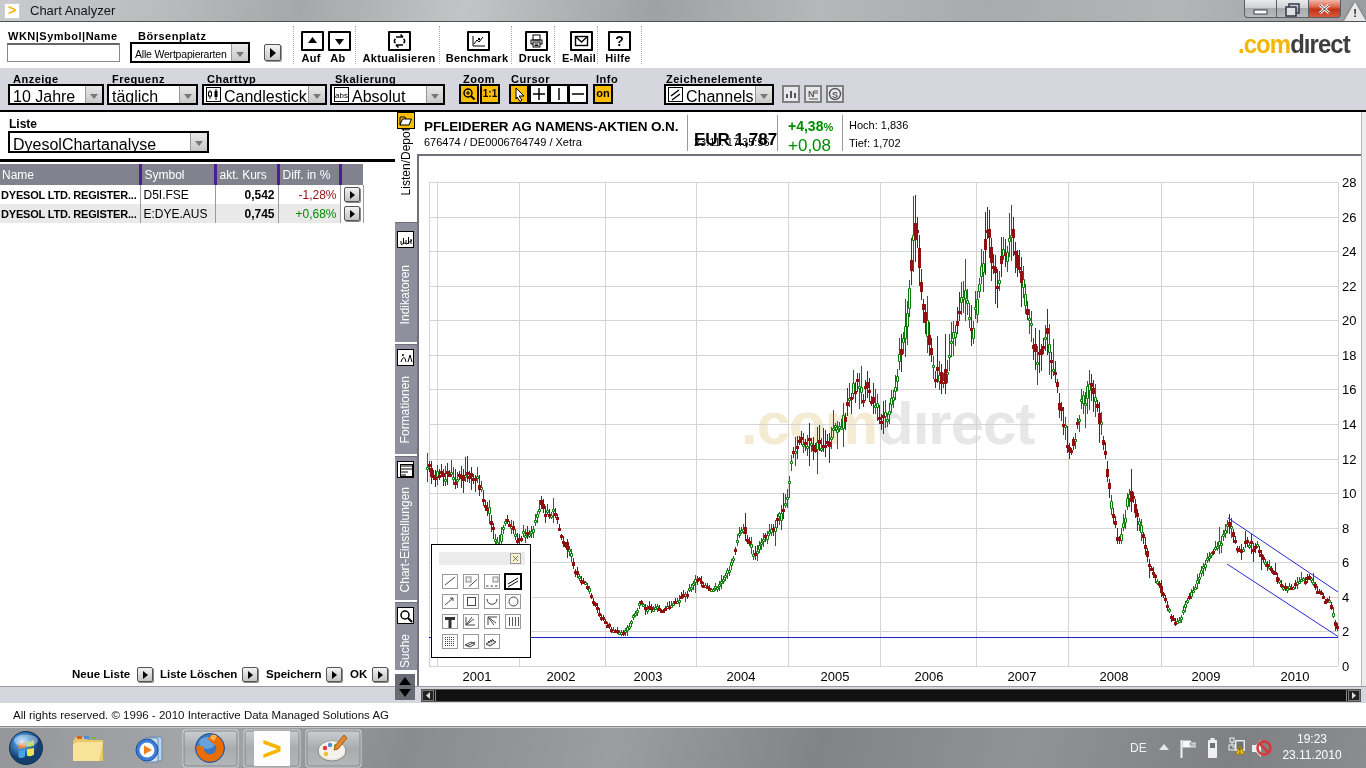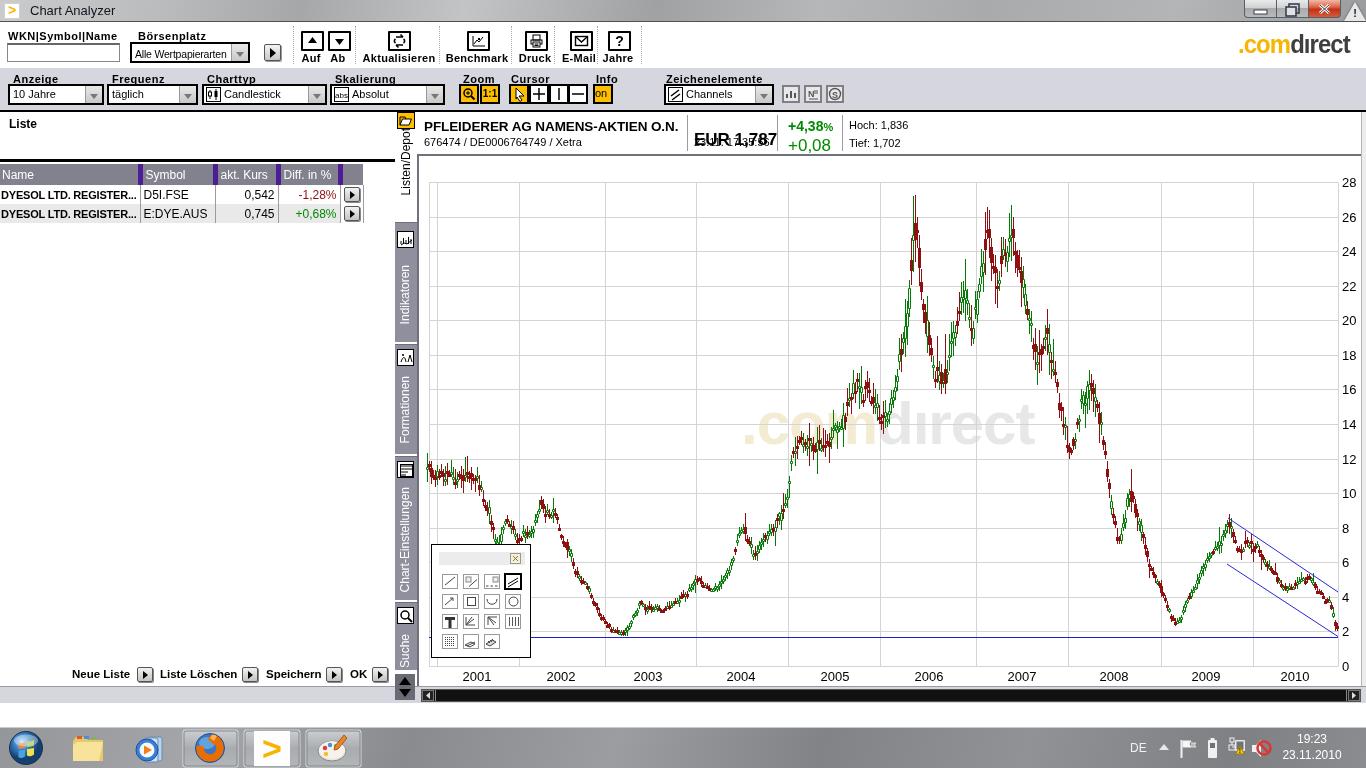--- a/index.html
+++ b/index.html
@@ -176,7 +176,7 @@
           <text x="9.5" y="13" font-size="14" font-weight="700" text-anchor="middle" font-family="Liberation Sans">?</text>
         </svg>
       </div>
-  <div class="tlab" style="left:618px;top:30px">Jahre</div>
+  <div class="tlab" style="left:618px;top:30px">Hilfe</div>
   <div class="dots" style="left:641px"></div>
   <div id="cdlogo" class="abs"><span class="y">.com</span><span class="d">dırect</span></div>
 </div>

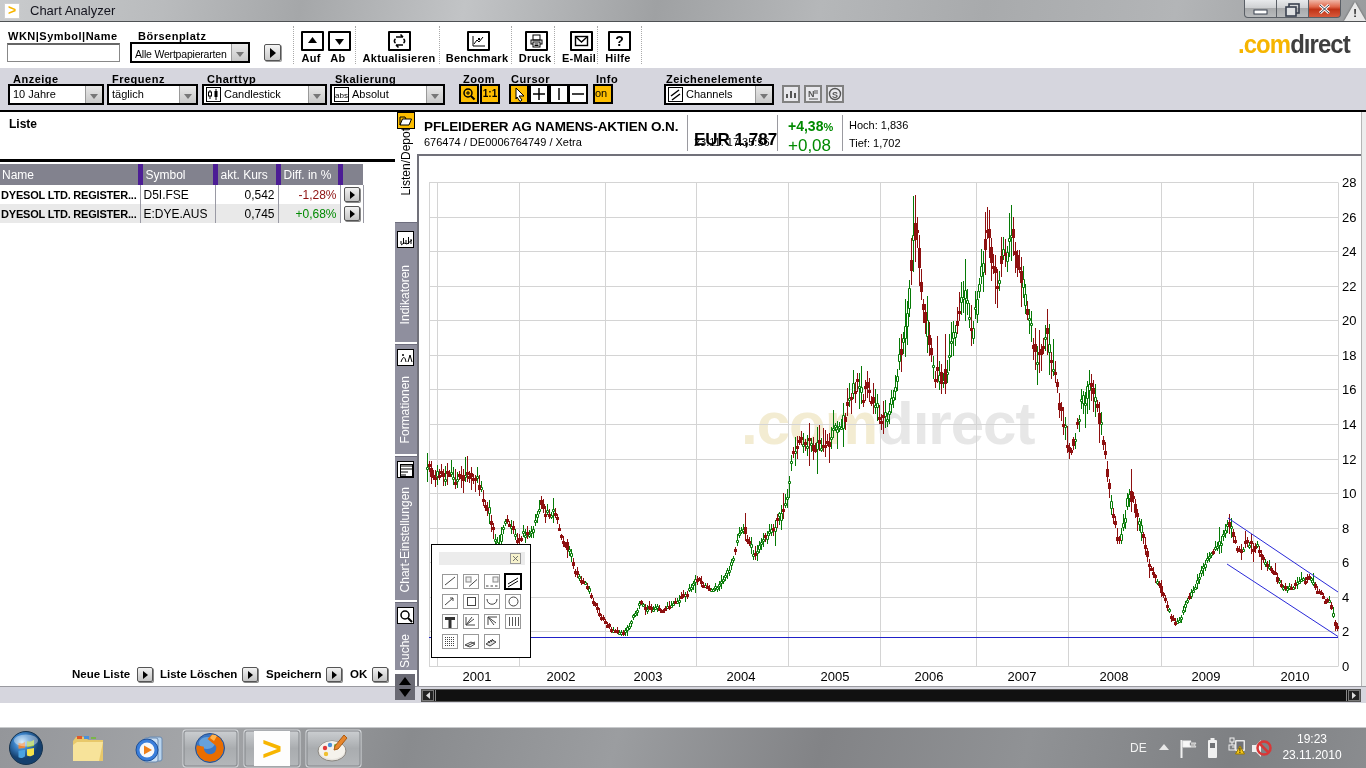--- a/index.html
+++ b/index.html
@@ -27,7 +27,7 @@
 .lbl{position:absolute;font-size:11px;font-weight:700;color:#000;letter-spacing:.5px;white-space:nowrap}
 #wknbox{left:7px;top:21px;width:113px;height:19px;border:1px solid #888;border-top:2px solid #666;background:#fff}
 #bpdd{left:130px;top:20px;width:120px;height:21px;border:2px solid #000;background:#fff;font-size:12px}
-.ddtxt{position:absolute;left:3px;top:2px;font-size:11px;color:#000;white-space:nowrap}
+.ddtxt{position:absolute;left:3px;top:2px;font-size:16px;color:#000;white-space:nowrap}
 .ddbtn{position:absolute;right:0;top:0;bottom:0;width:17px;background:linear-gradient(#e8e8e8,#c8c8c8);border-left:1px solid #999}
 .ddarr{position:absolute;right:4px;top:8px;width:0;height:0;border-left:4px solid transparent;border-right:4px solid transparent;border-top:5px solid #777}
 .go{position:absolute;width:17px;height:17px;background:linear-gradient(#f4f4f4,#c8c8c8);border:1px solid #555;border-radius:2px;box-shadow:1px 1px 0 #999}

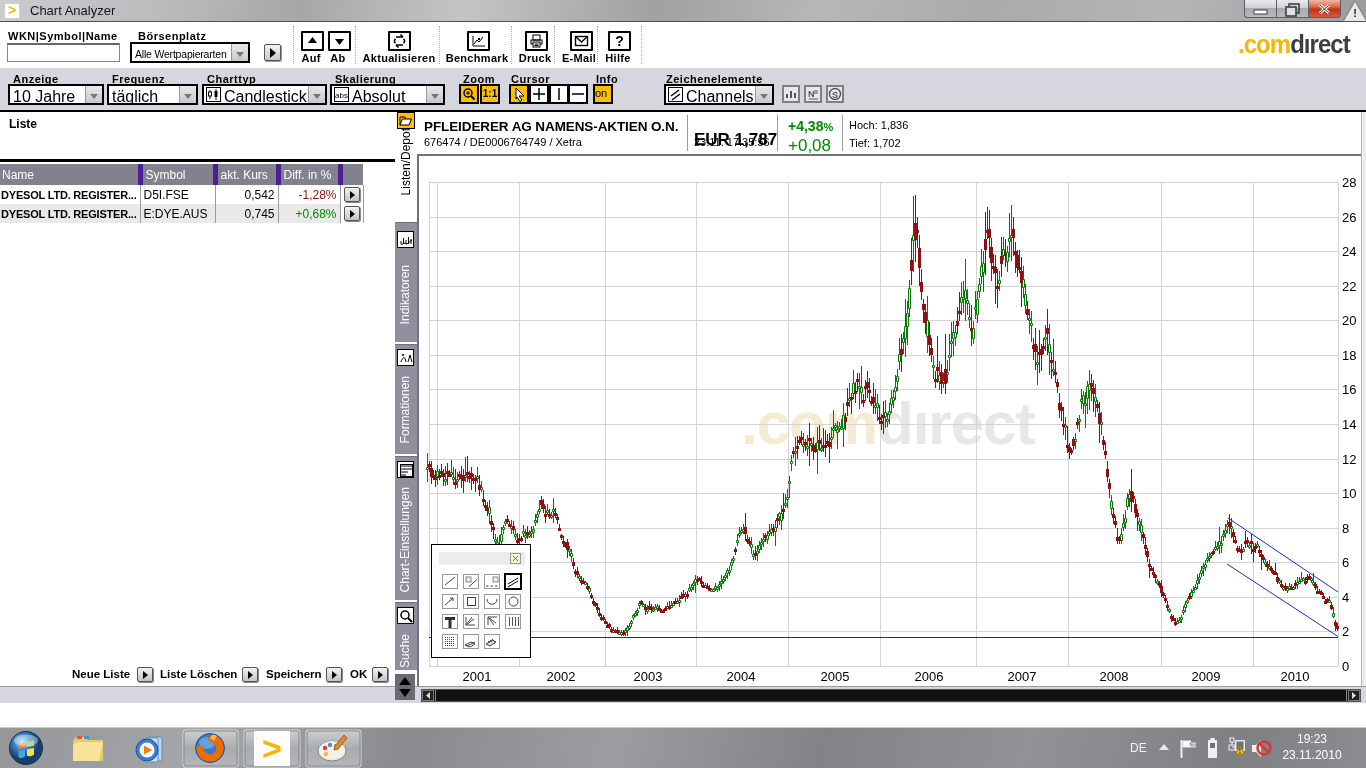--- a/index.html
+++ b/index.html
@@ -251,7 +251,7 @@
         </svg>
       </div>
   <div class="lbl" style="left:596px;top:5px">Info</div>
-  <div class="yb" style="left:593px;top:16px;font-size:11px;font-weight:400;line-height:15px">on</div>
+  <div class="yb" style="left:593px;top:16px;font-size:11px;font-weight:700;text-align:center;line-height:15px">on</div>
   <div class="lbl" style="left:666px;top:5px">Zeichenelemente</div>
   <div class="dd2" style="left:664px;top:16px;width:110px">
         <svg style="position:absolute;left:2px;top:1px" width="15" height="15">

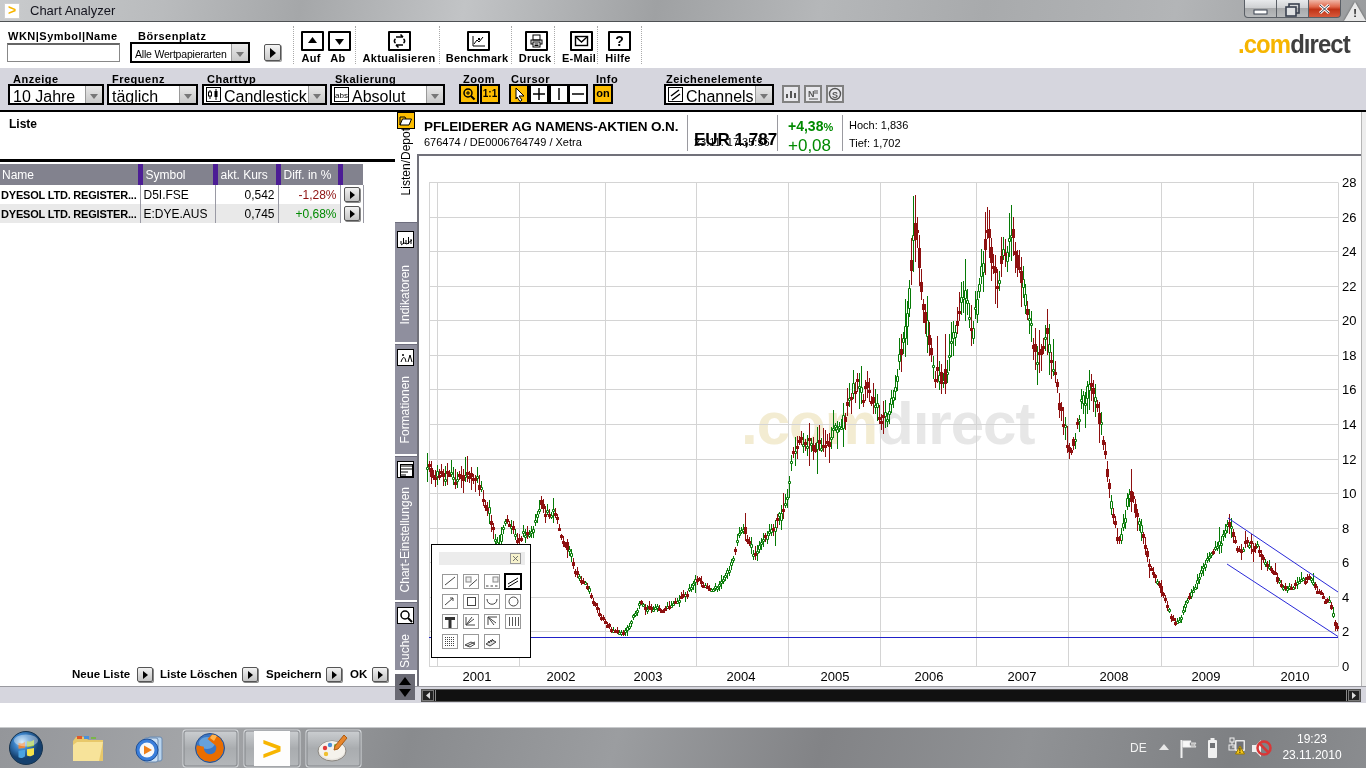--- a/index.html
+++ b/index.html
@@ -284,6 +284,12 @@
 
 <div id="leftpanel" class="abs">
   <div id="listelbl" class="abs">Liste</div>
+  <div id="listedd" class="abs">
+        <span class="ddtxt" style="top:3px">DyesolChartanalyse</span>
+        <span class="ddbtn">
+          <span class="ddarr"></span>
+        </span>
+      </div>
   <div id="blackline" class="abs"></div>
   <table id="wl">
     <colgroup>

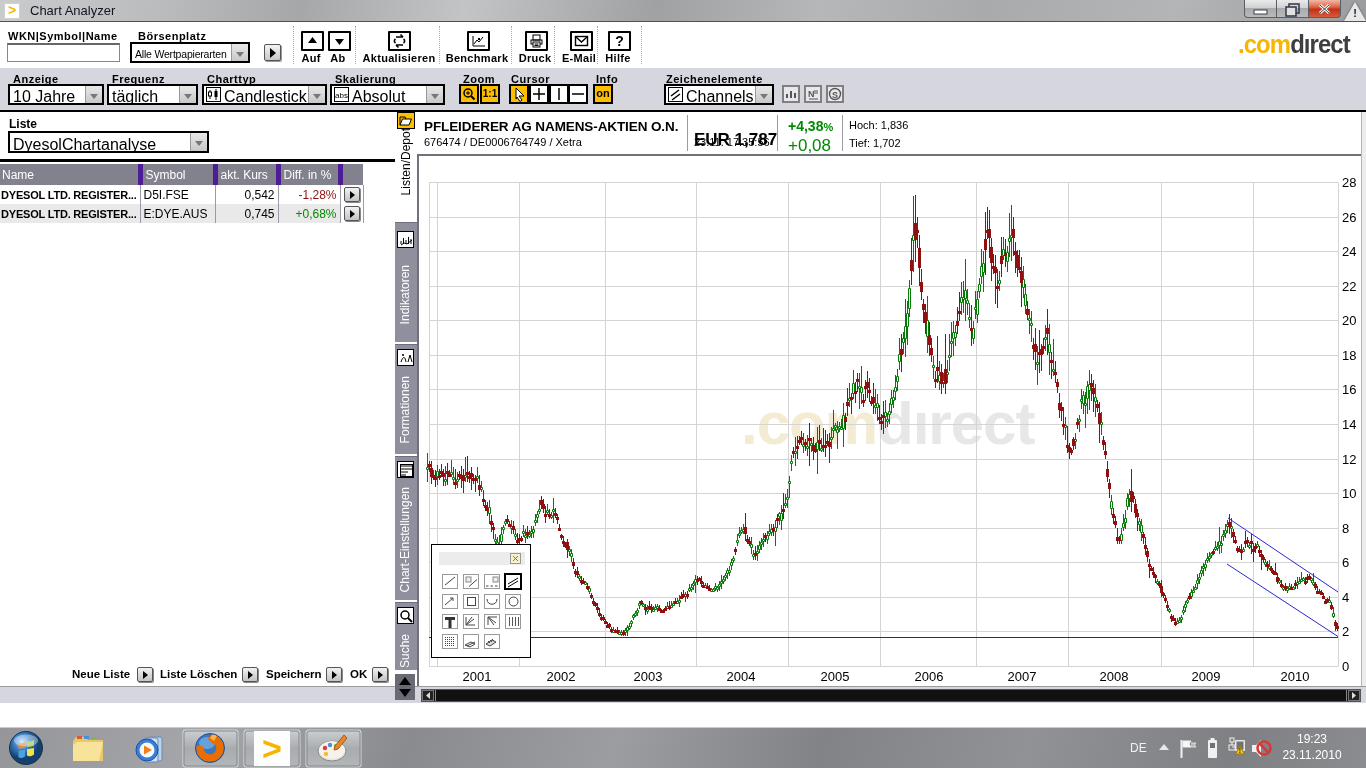--- a/index.html
+++ b/index.html
@@ -49,7 +49,7 @@
 #listedd{left:8px;top:19px;width:201px;height:22px;border:2px solid #000;background:#fff}
 #blackline{left:0;top:47px;width:395px;height:3px;background:#000}
 table#wl{position:absolute;left:0;top:52px;border-collapse:collapse;font-size:12px;table-layout:fixed;width:358px}
-#wl th{background:#82828e;color:#fff;font-weight:400;text-align:left;height:21px;padding:0 3px;border-right:5px solid #4c1d95}
+#wl th{background:#82828e;color:#fff;font-weight:400;text-align:left;height:21px;padding:0 3px;border-right:3px solid #4c1d95}
 #wl td{height:19px;padding:0 3px;border-right:1px solid #9a9aa4;white-space:nowrap;overflow:hidden}
 #wl tr.r1 td{background:#fff}
 #wl tr.r2 td{background:#e9e9e9}

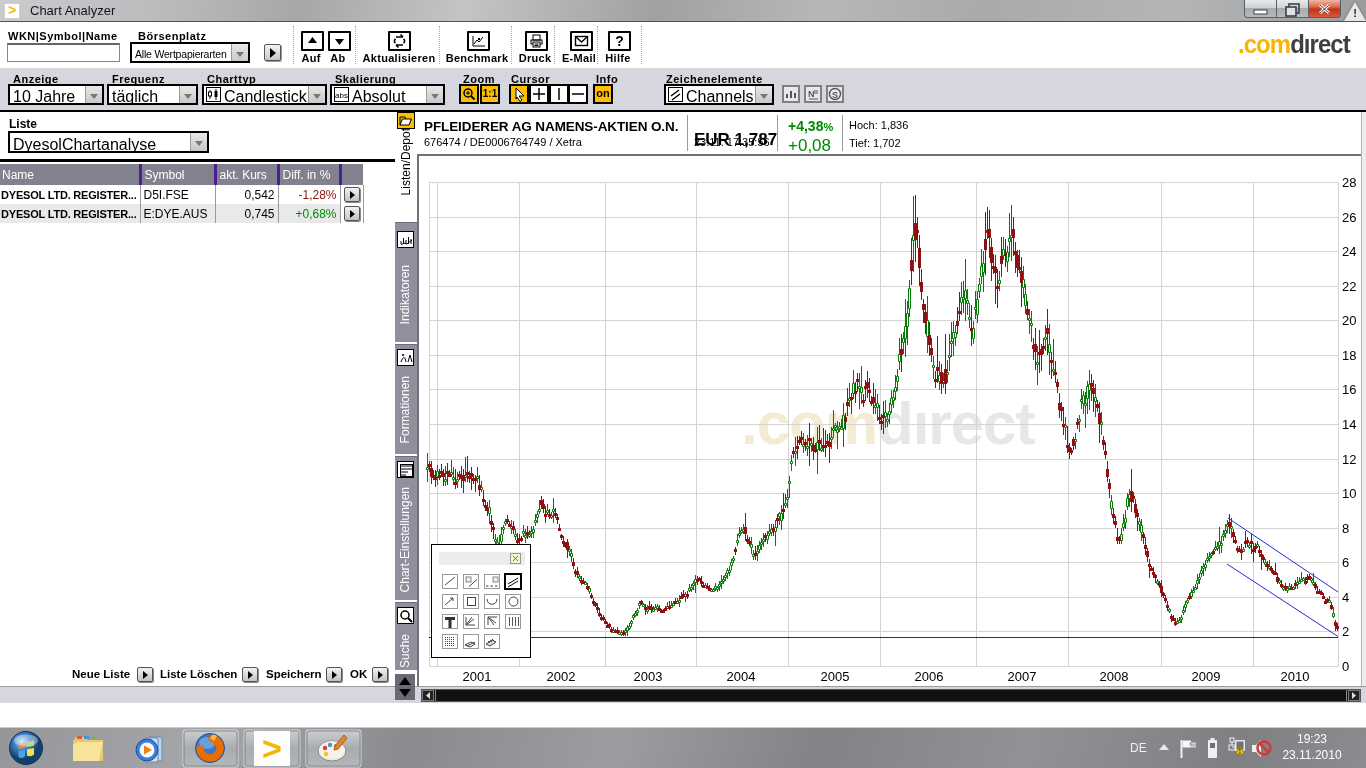--- a/index.html
+++ b/index.html
@@ -55,7 +55,7 @@
 #wl tr.r2 td{background:#e9e9e9}
 #wl tr.r3 td{background:#fdbe00}
 .nm{font-weight:700;font-size:11px;letter-spacing:-.2px}
-.num{text-align:right;font-weight:400}
+.num{text-align:right;font-weight:700}
 .pct{text-align:right}
 .neg{color:#8e1010}.pos{color:#008a00}
 .rowbtn{width:16px;height:15px;background:linear-gradient(#f2f2f2,#c4c4c4);border:1px solid #555;border-radius:2px;box-shadow:1px 1px 0 #888;margin:0 auto;position:relative}

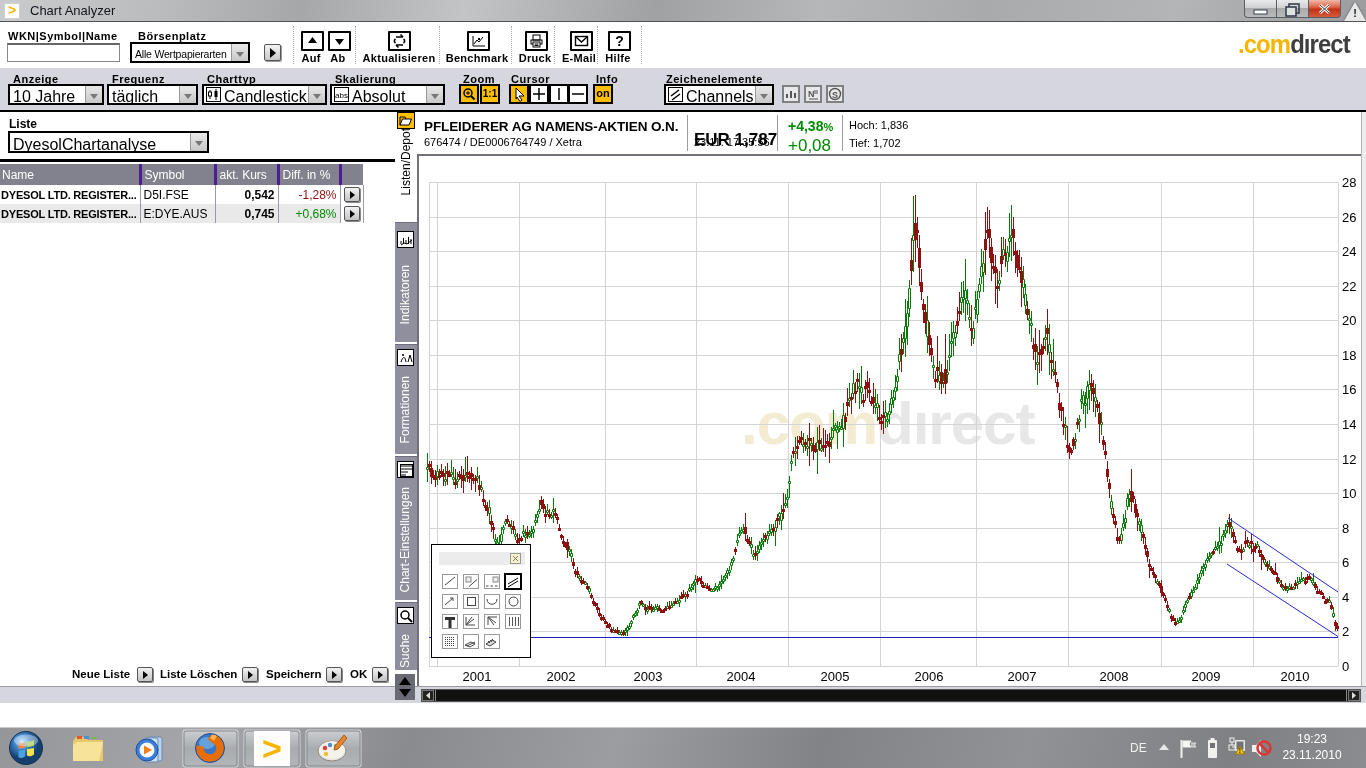--- a/index.html
+++ b/index.html
@@ -507,6 +507,9 @@
         <path d="M930 2l4 3.5-4 3.5z" fill="#ddd"></path>
 </svg>
     </div>
+<div id="statusbar" class="abs">
+      <div id="statustxt" class="abs">All rights reserved. © 1996 - 2010 Interactive Data Managed Solutions AG</div>
+    </div>
 
 <div id="taskbar" class="abs">
   <svg width="1366" height="41" style="position:absolute;left:0;top:0">

